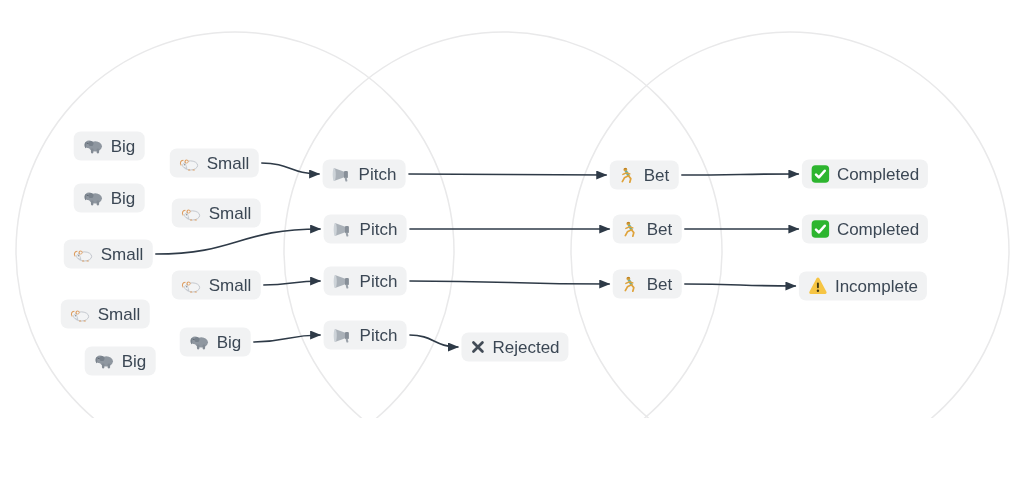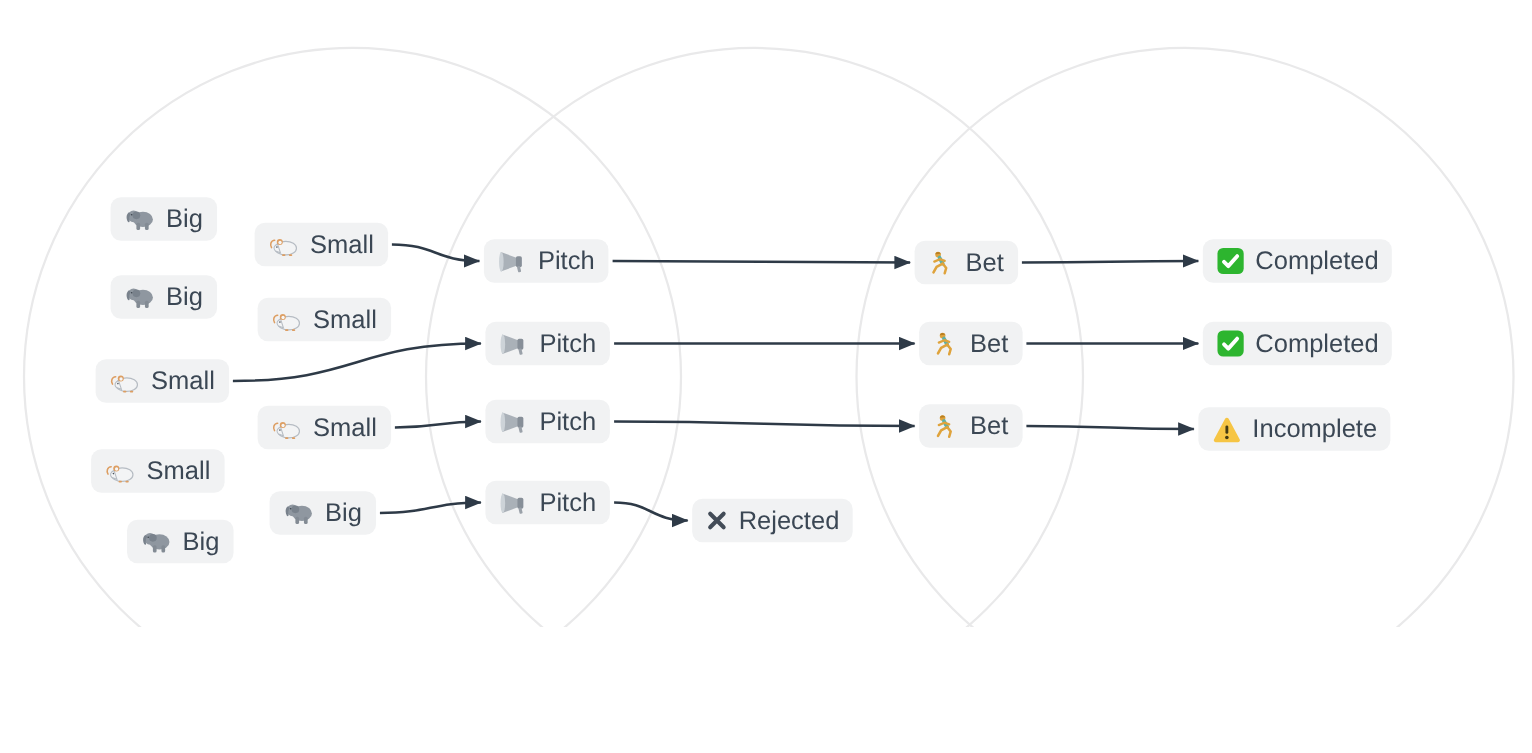--- a/index.html
+++ b/index.html
@@ -299,7 +299,7 @@
         </span>
         <span>Completed</span>
       </div>
-      <div class="node" style="left: 863px; top: 286px; align-items: flex-end;">
+      <div class="node" style="left: 863px; top: 286px;">
         <span class="ic">
           <svg width="20" height="19" viewBox="0 0 20 19">
             <path d="M8.8 1.6 a1.4 1.4 0 0 1 2.4 0 L18.5 15.3 a1.4 1.4 0 0 1 -1.2 2.1 L2.7 17.4 a1.4 1.4 0 0 1 -1.2 -2.1 Z" fill="#f6c544"></path>

